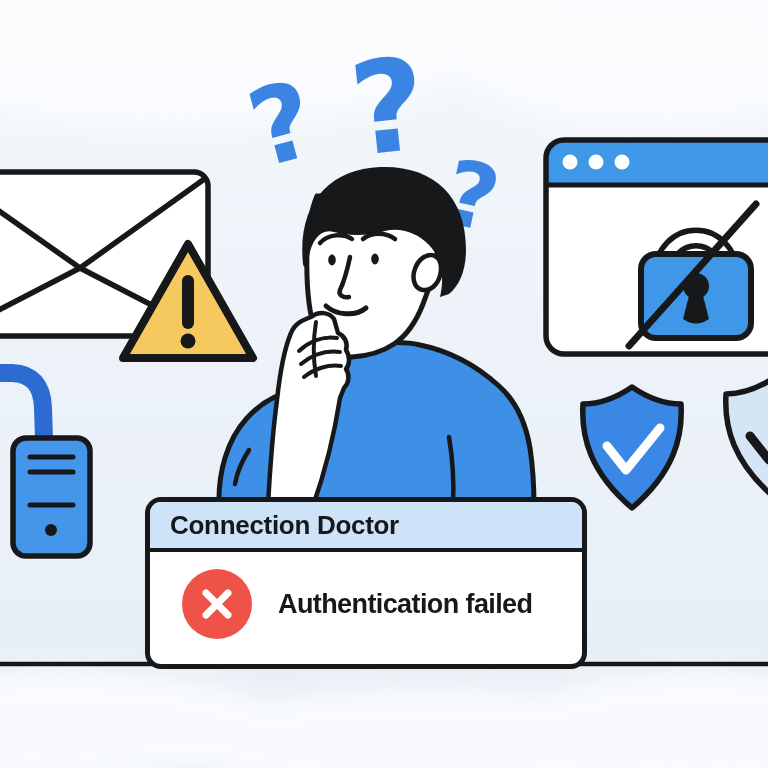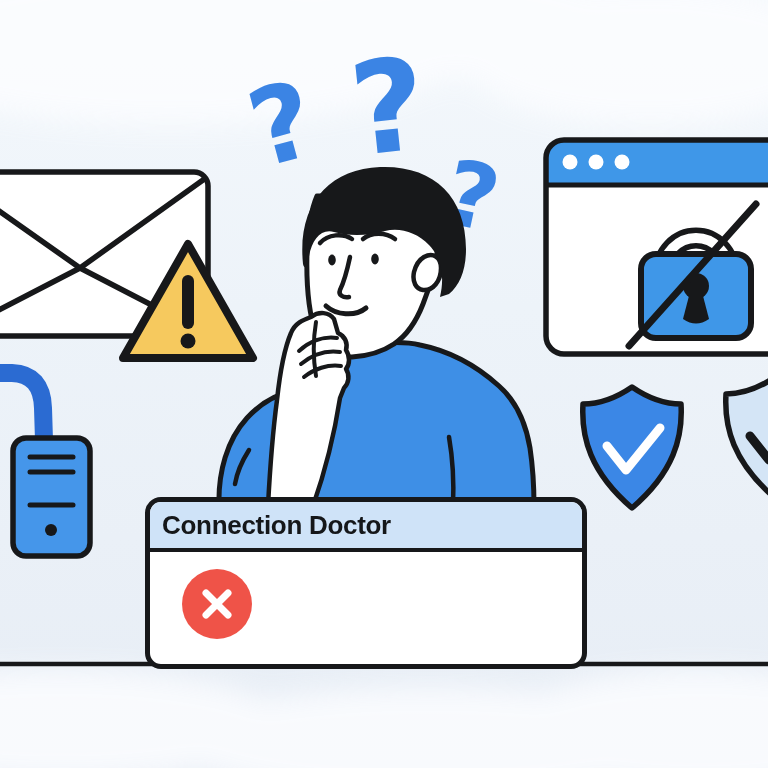--- a/index.html
+++ b/index.html
@@ -11,7 +11,7 @@
           background:#ffffff;border:5px solid #17181a;border-radius:16px;
           overflow:hidden;box-sizing:border-box;}
   .dialog-titlebar{height:50px;background:#cfe3f8;border-bottom:4px solid #17181a;
-          display:flex;align-items:center;padding:0 12px;box-sizing:border-box;}
+          display:flex;align-items:center;padding:0 20px;box-sizing:border-box;}
   .dialog-title{font-weight:700;font-size:26px;color:#15171a;letter-spacing:-0.3px;}
   .dialog-body{height:104px;display:flex;align-items:center;padding-left:32px;gap:26px;}
   .err-circle{width:70px;height:70px;border-radius:50%;background:#ef5348;

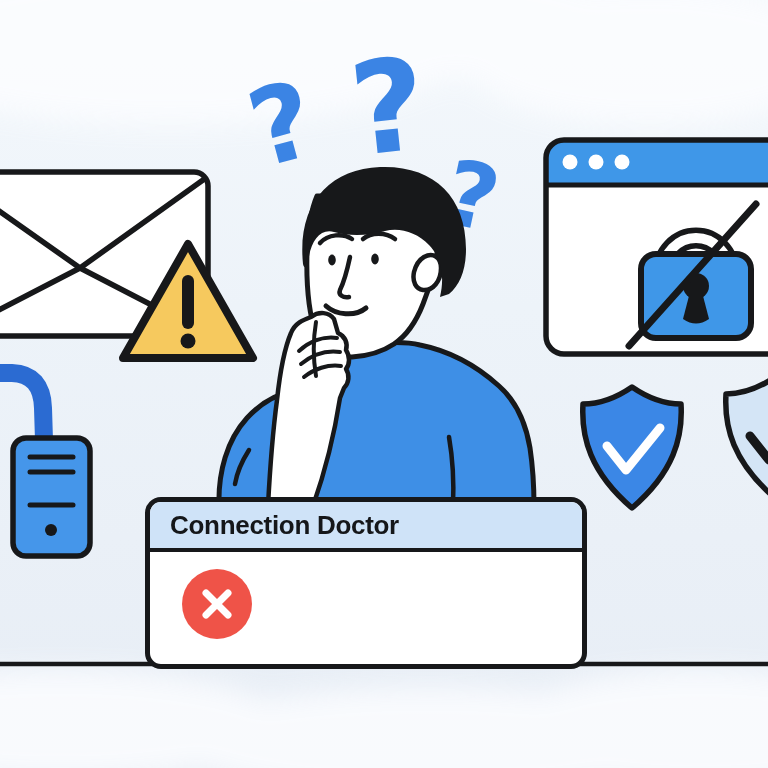--- a/index.html
+++ b/index.html
@@ -160,6 +160,7 @@
         <line x1="30" y1="8" x2="8" y2="30" stroke="#ffffff" stroke-width="7" stroke-linecap="round"></line>
       </svg>
     </div>
+    <span class="dialog-msg">Authentication failed</span>
   </div>
 </div>
 

